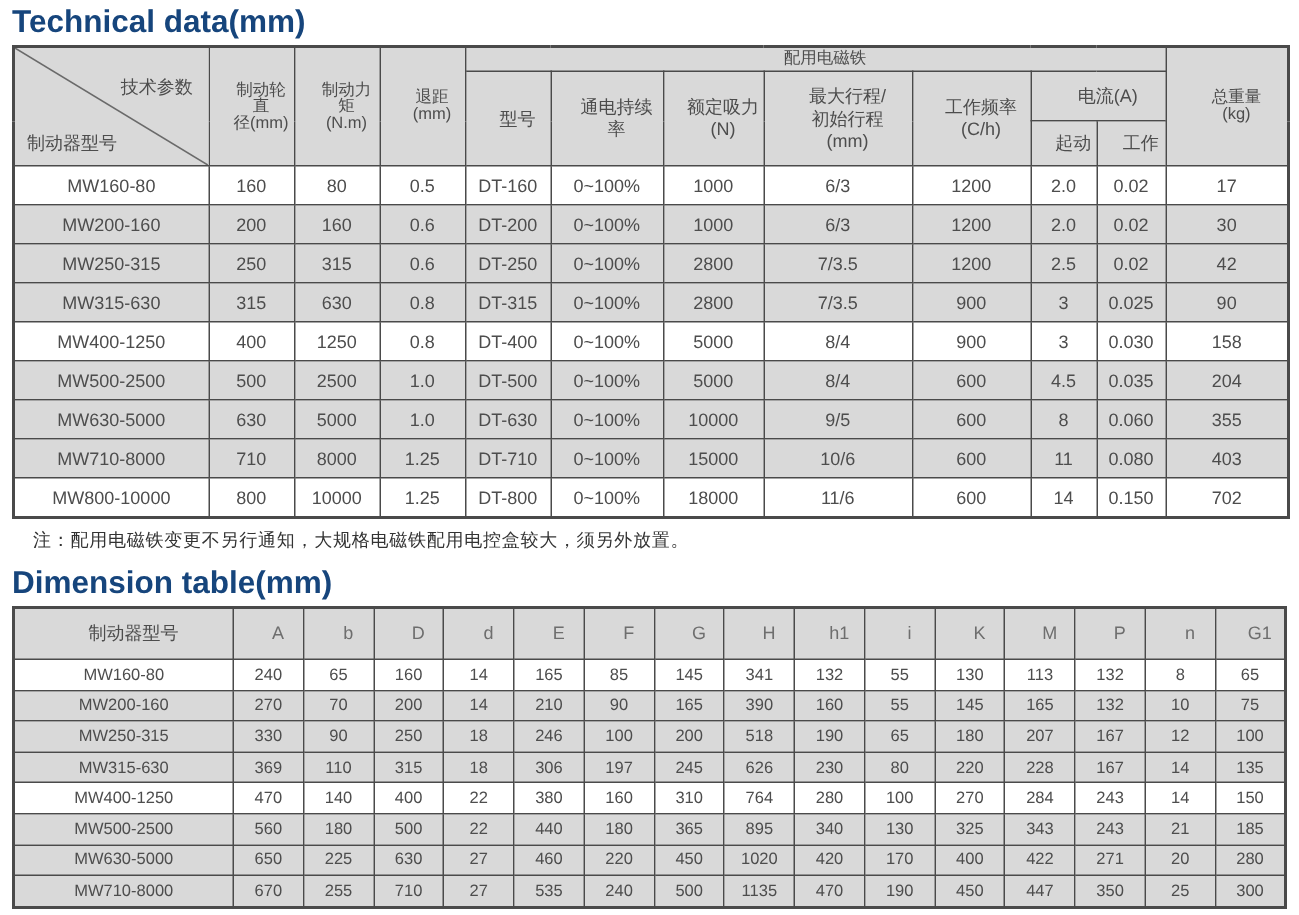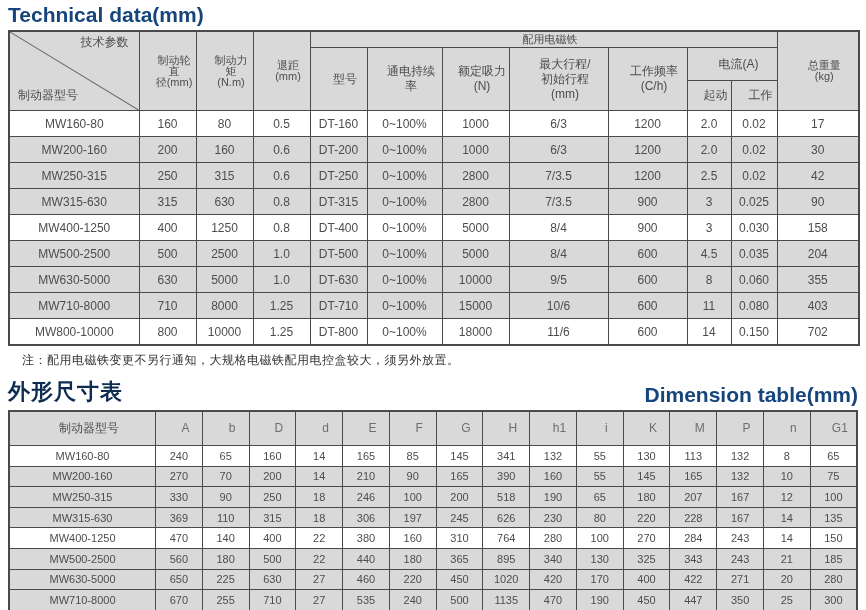--- a/index.html
+++ b/index.html
@@ -32,7 +32,7 @@
   #tech-table thead tr.r3 th{height:29px;}
   .corner-cell{position:relative;background:#d9d9d9;padding:0;}
   .corner-cell svg{position:absolute;left:0;top:0;width:100%;height:100%;}
-  .corner-top{position:absolute;top:4px;right:10px;font-size:12px;color:#4d4d4d;}
+  .corner-top{position:absolute;top:20px;right:10px;font-size:12px;color:#4d4d4d;}
   .corner-bottom{position:absolute;bottom:9px;left:8px;font-size:12px;color:#4d4d4d;}
 
   .note{font-size:12px;color:#333333;margin:6px 0 0 14px;letter-spacing:0.5px;}

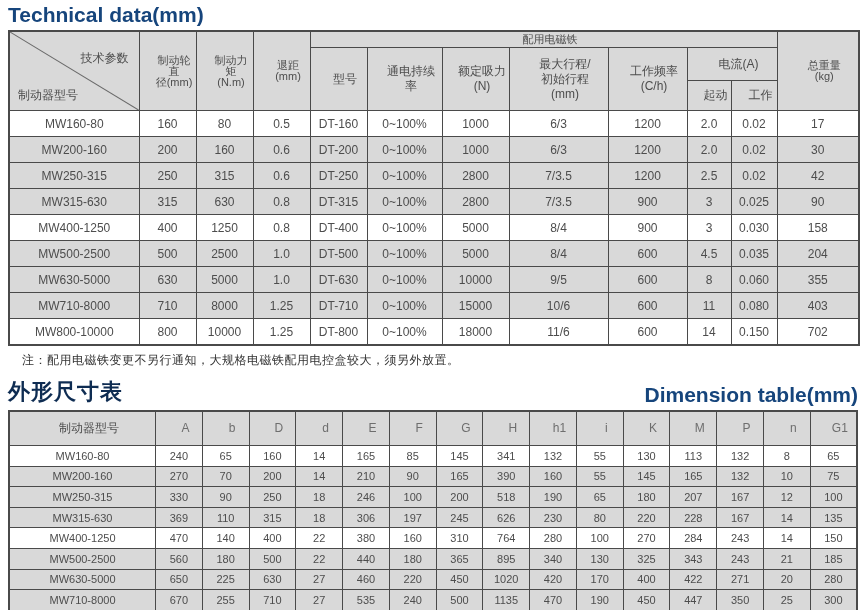--- a/index.html
+++ b/index.html
@@ -233,7 +233,6 @@
 <div class="note">注：配用电磁铁变更不另行通知，大规格电磁铁配用电控盒较大，须另外放置。</div>
 
 <div class="title-row" style="margin-top:8px;">
-  <span class="title-zh">外形尺寸表</span>
   <span class="title-en">Dimension table(mm)</span>
 </div>
 

